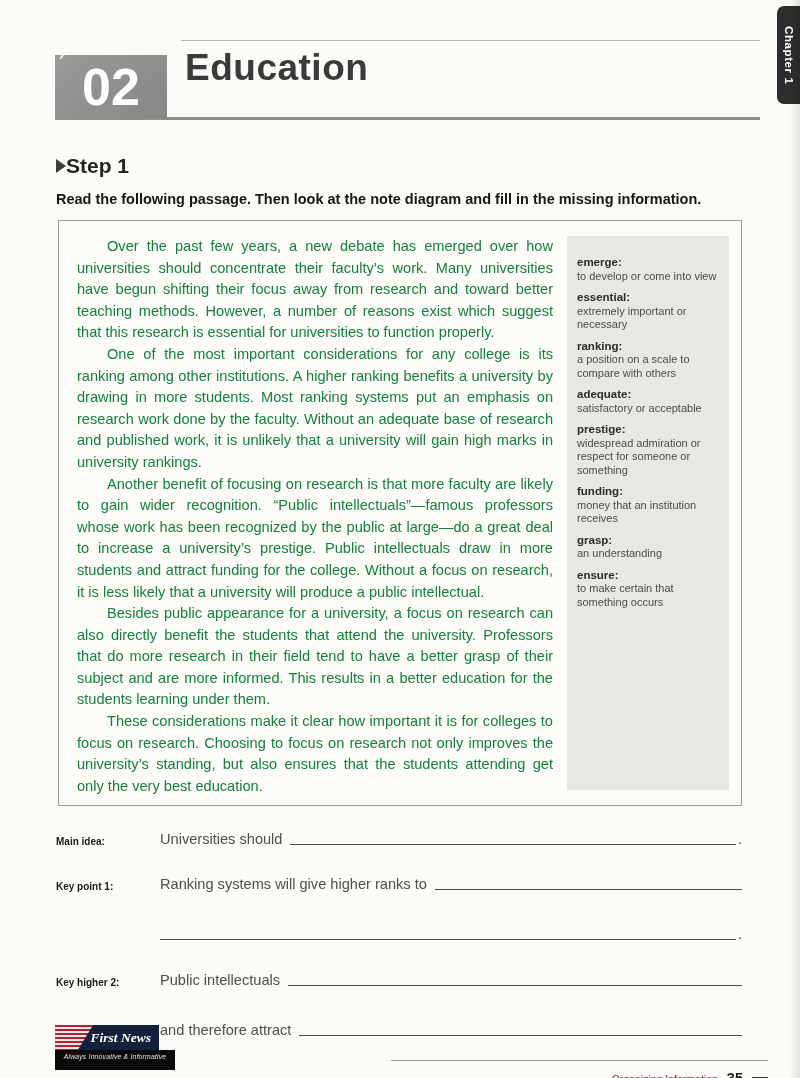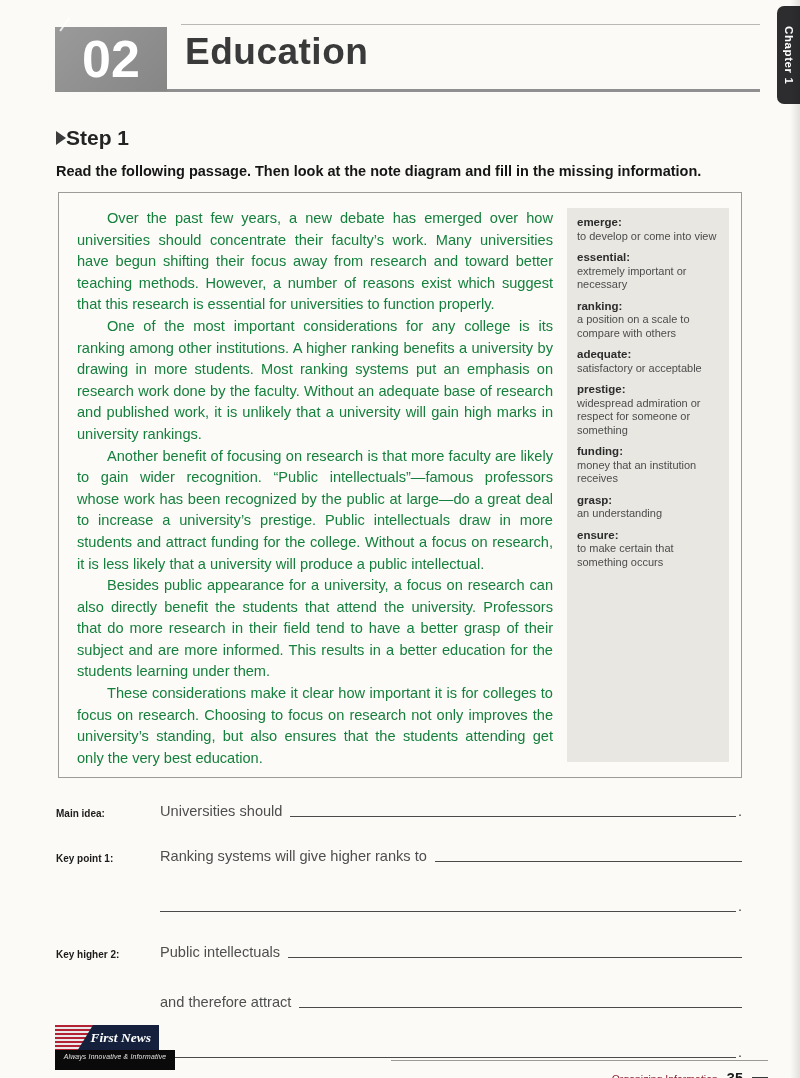--- a/index.html
+++ b/index.html
@@ -24,7 +24,7 @@
   }
 
   
-  .header{ position:relative; margin:24px 40px 0 55px; height:68px; border-bottom:3px solid #8f8f8f; }
+  .header{ position:relative; margin:40px 40px 0 55px; height:80px; border-bottom:3px solid #8f8f8f; }
   .num-box{
     position:absolute; left:0; bottom:-2px; width:112px; height:64px;
     background:linear-gradient(135deg,#9a9a9a,#868686); color:#fff;

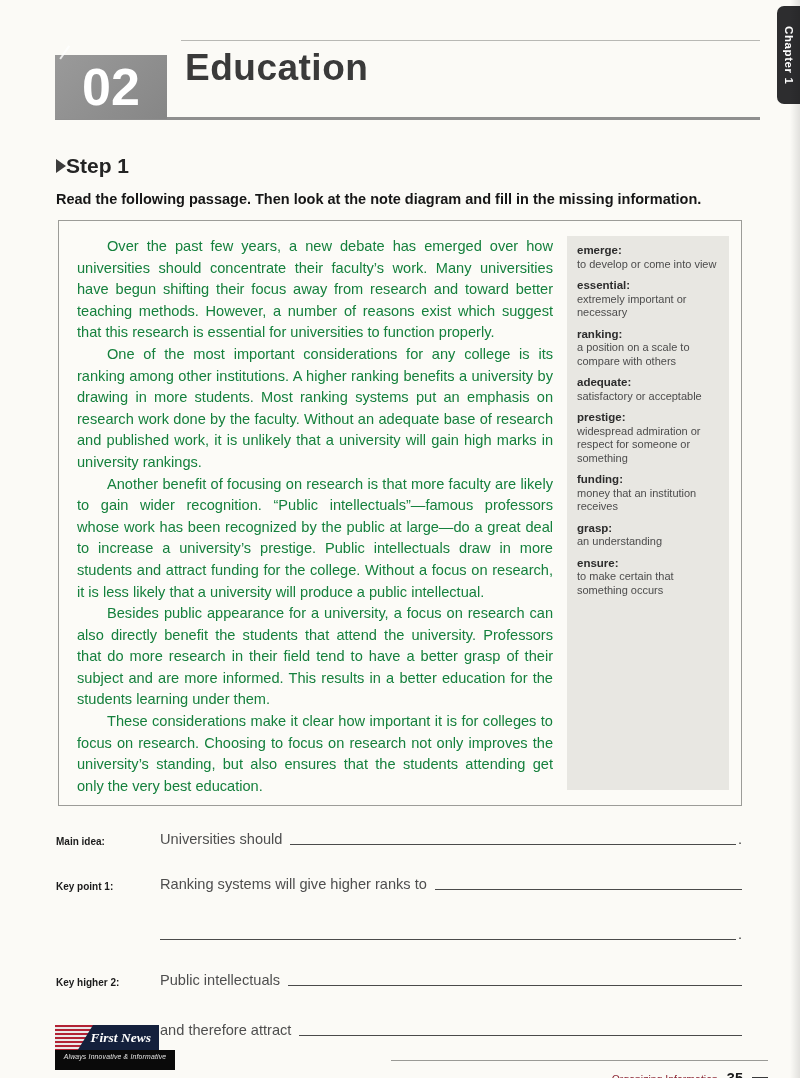--- a/index.html
+++ b/index.html
@@ -55,7 +55,7 @@
   }
   .passage{ flex:1; font-size:14.6px; line-height:21.6px; color:#15803d; text-align:justify; }
   .passage p{ margin:0; text-indent:30px; }
-  .vocab{ width:162px; background:#e8e7e2; padding:8px 10px; align-self:stretch; }
+  .vocab{ width:162px; background:#e8e7e2; padding:20px 10px; align-self:stretch; }
   .vocab-item{ margin-bottom:8px; }
   .vocab-term{ font-size:11.5px; font-weight:bold; color:#2c2c2c; line-height:13.5px; }
   .vocab-def{ font-size:11px; color:#4c4c4c; line-height:13.5px; }

